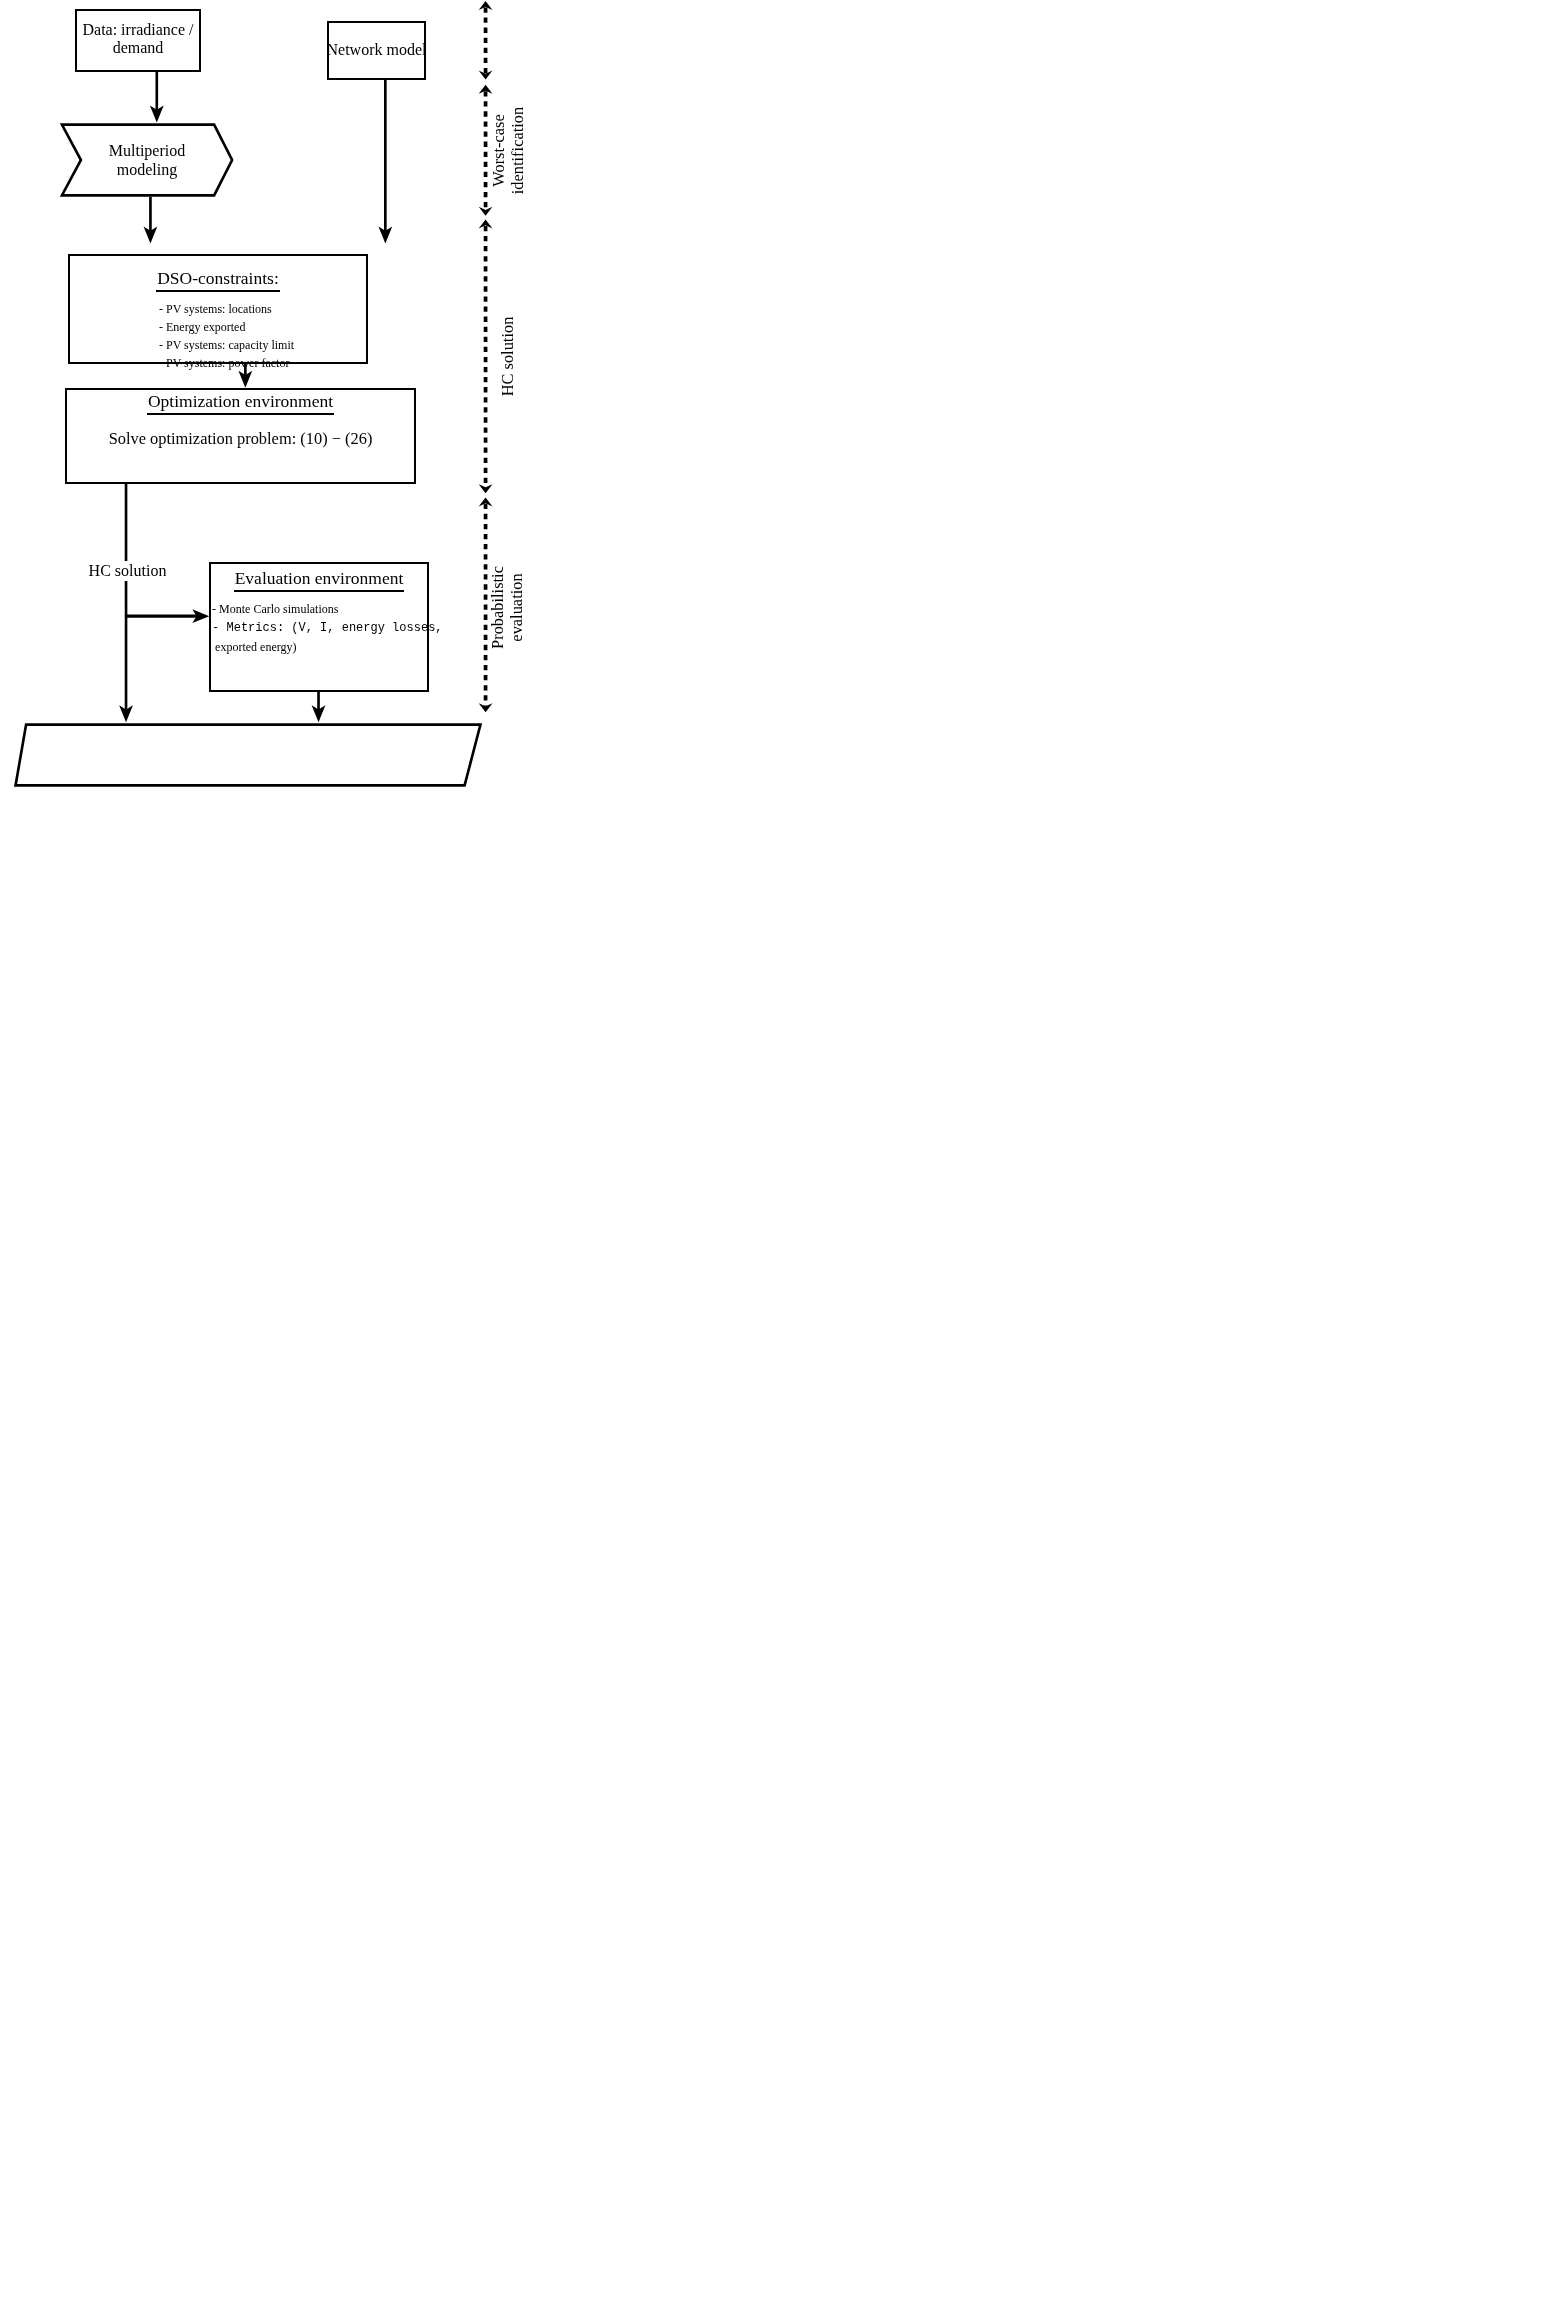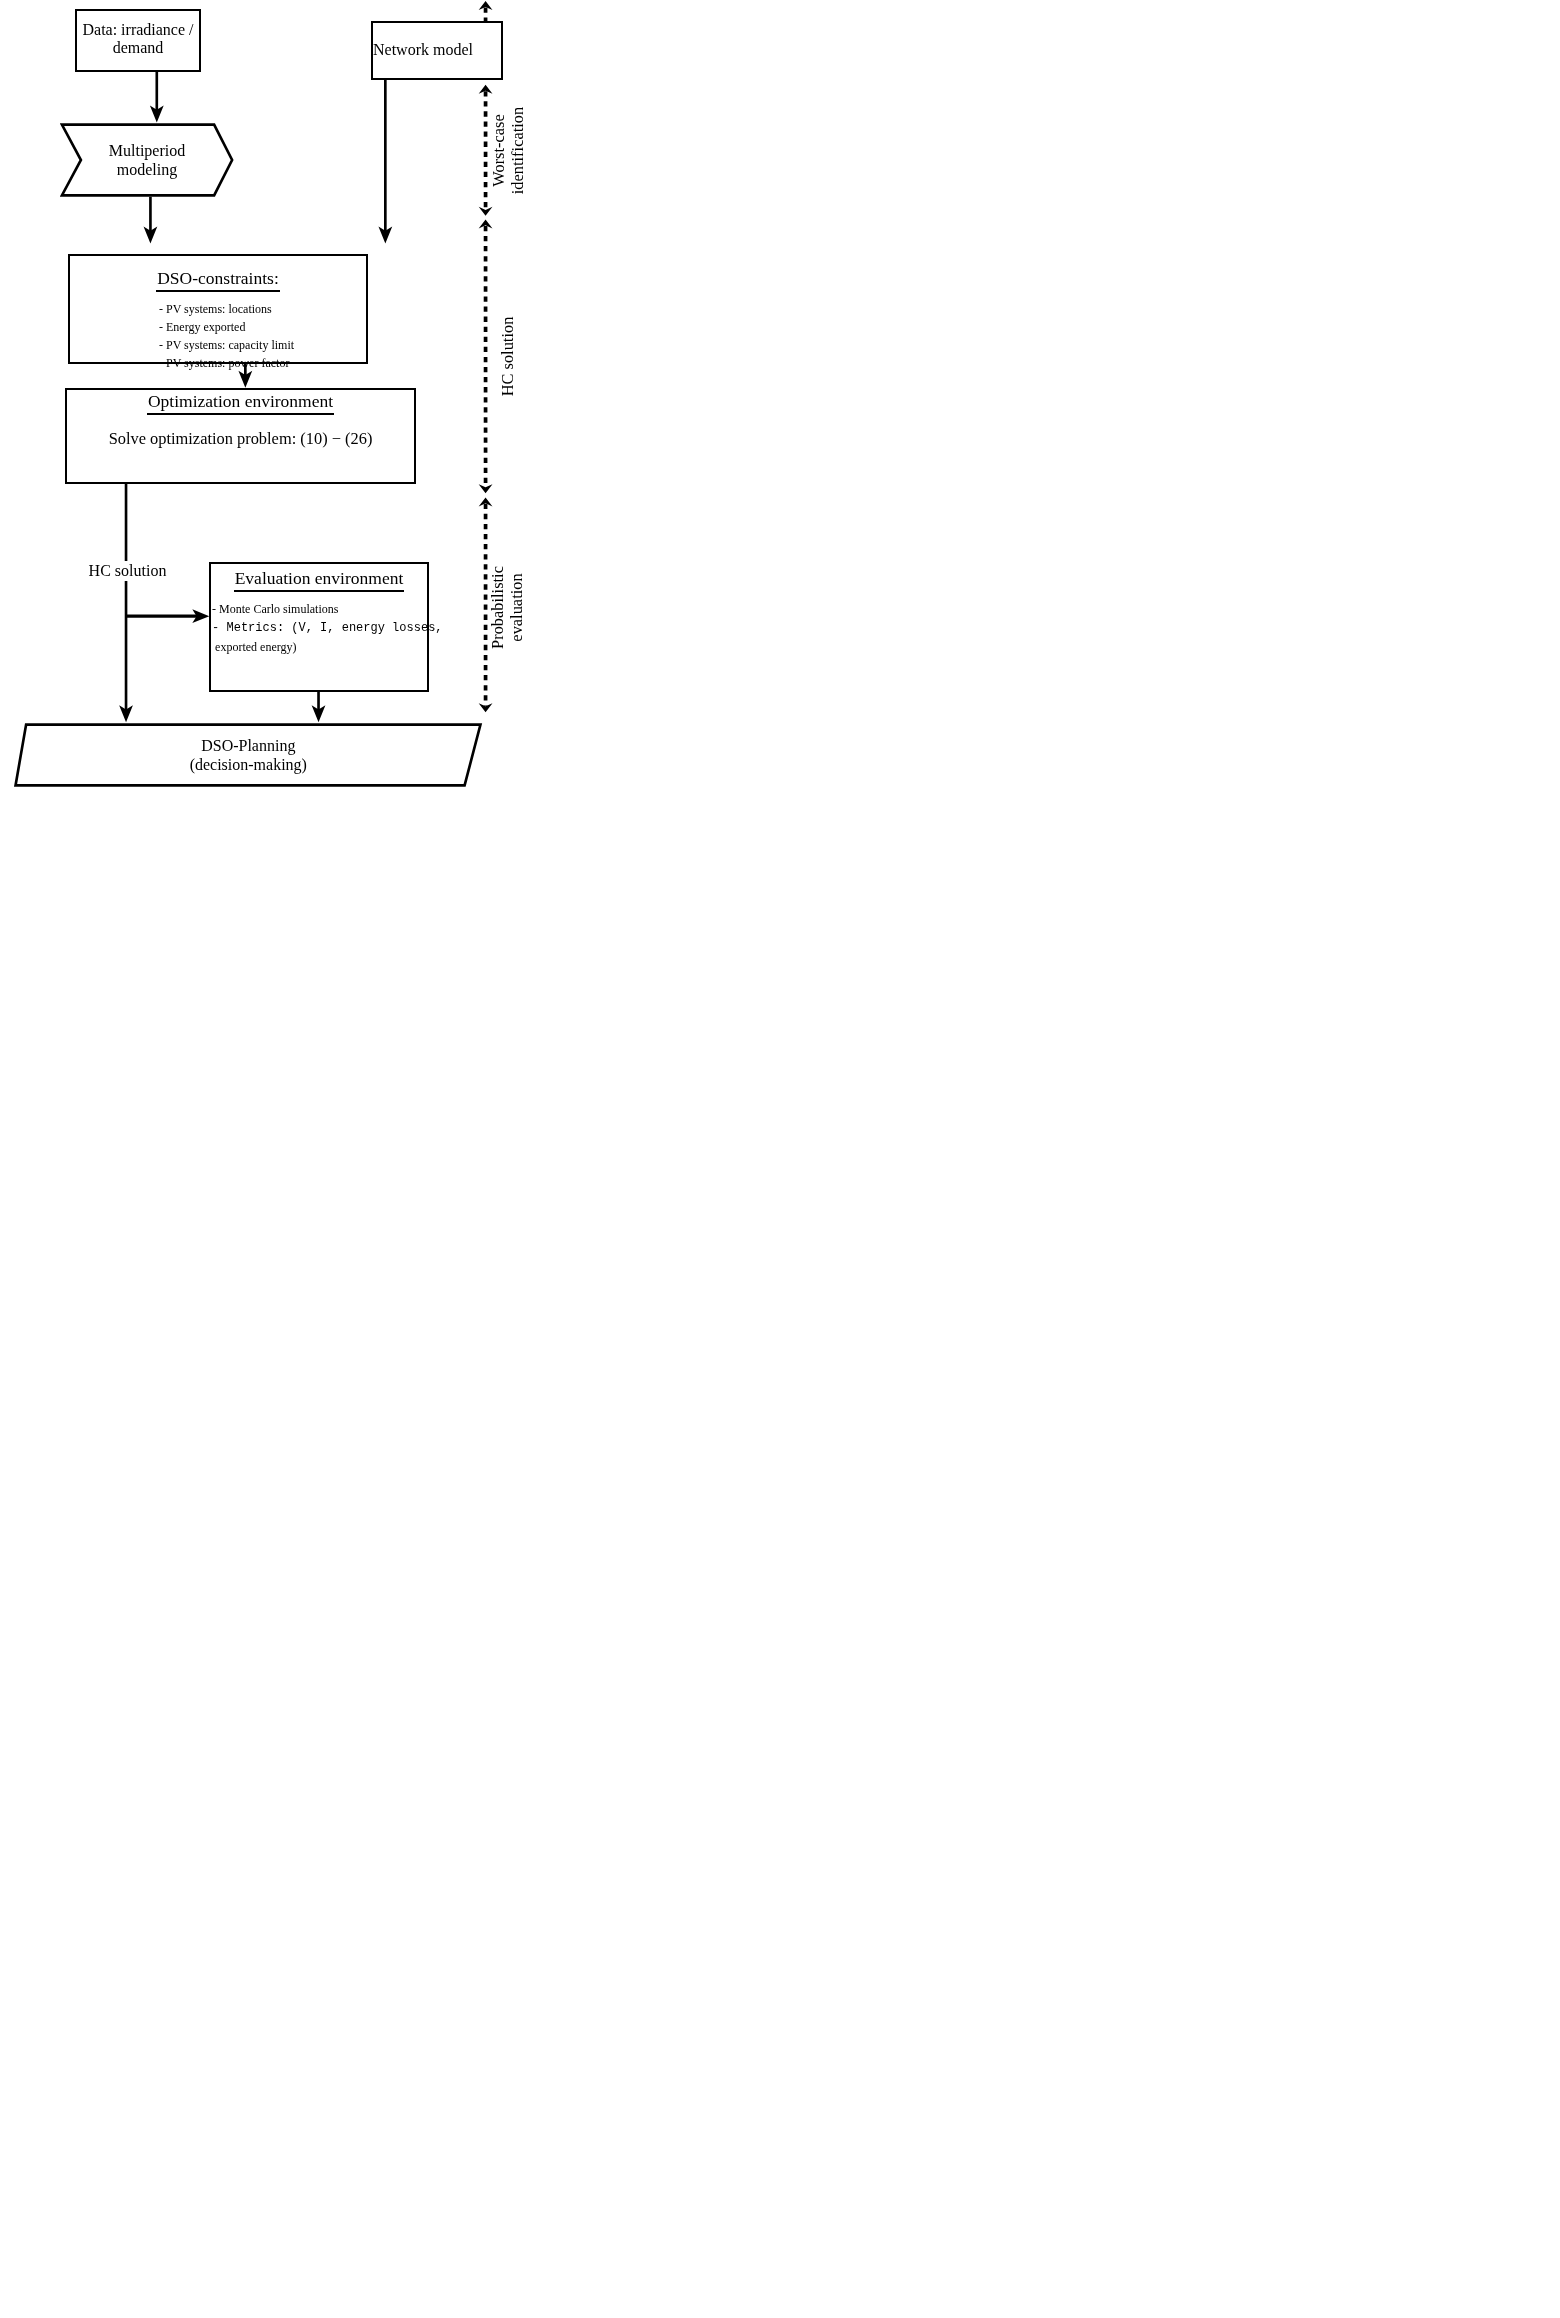--- a/index.html
+++ b/index.html
@@ -109,7 +109,7 @@
     <div class="line">demand</div>
   </div>
 
-  <div class="node" style="left:327px; top:21px; width:132px; height:59px; display:flex; align-items:center; margin-left:44px;">
+  <div class="node" style="left:327px; top:21px; width:99px; height:59px; display:flex; align-items:center; justify-content:center;">
     <div class="line">Network model</div>
   </div>
 

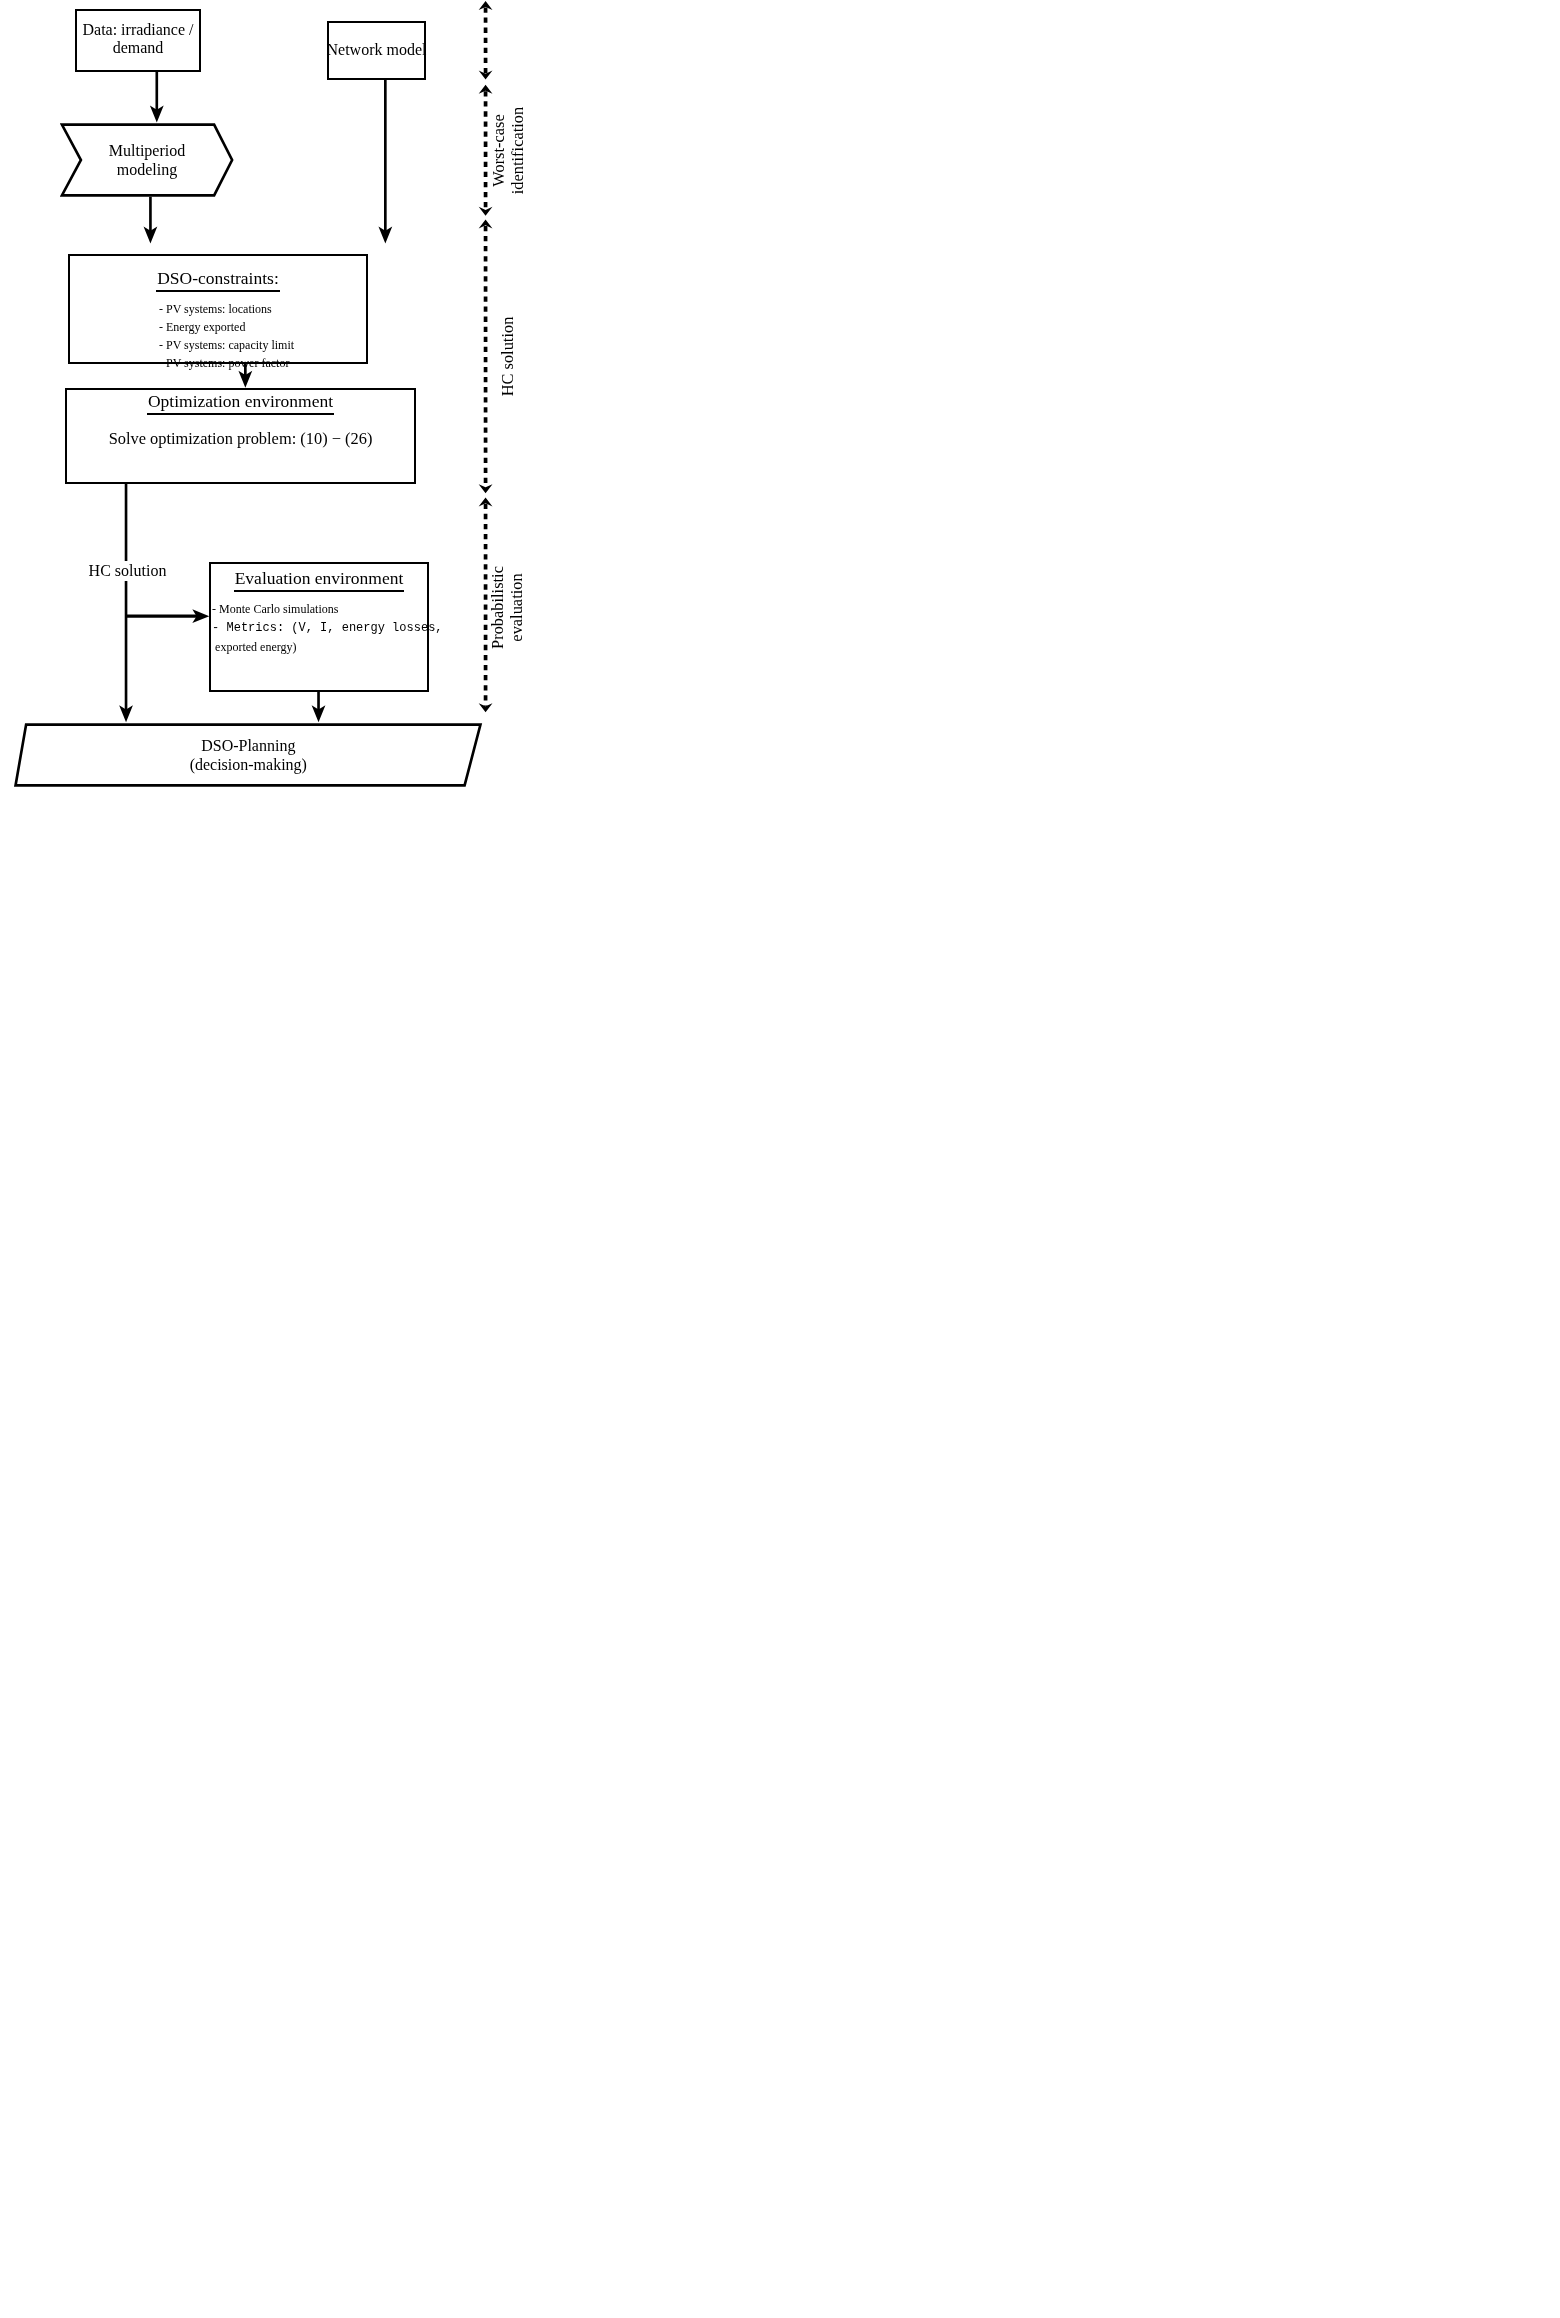--- a/index.html
+++ b/index.html
@@ -159,10 +159,6 @@
     <svg width="470" height="64" viewBox="0 0 885 121">
       <polygon points="23,3 882,3 852,118 3,118" fill="#ffffff" stroke="#000000" stroke-width="5"></polygon>
     </svg>
-    <div class="shape-text" style="left:0; top:12.7px; width:470px;">
-      <div>DSO-Planning</div>
-      <div>(decision-making)</div>
-    </div>
   </div>
 
   <div class="phase-label" style="left:447px; top:132px; width:122px; height:37px;">

